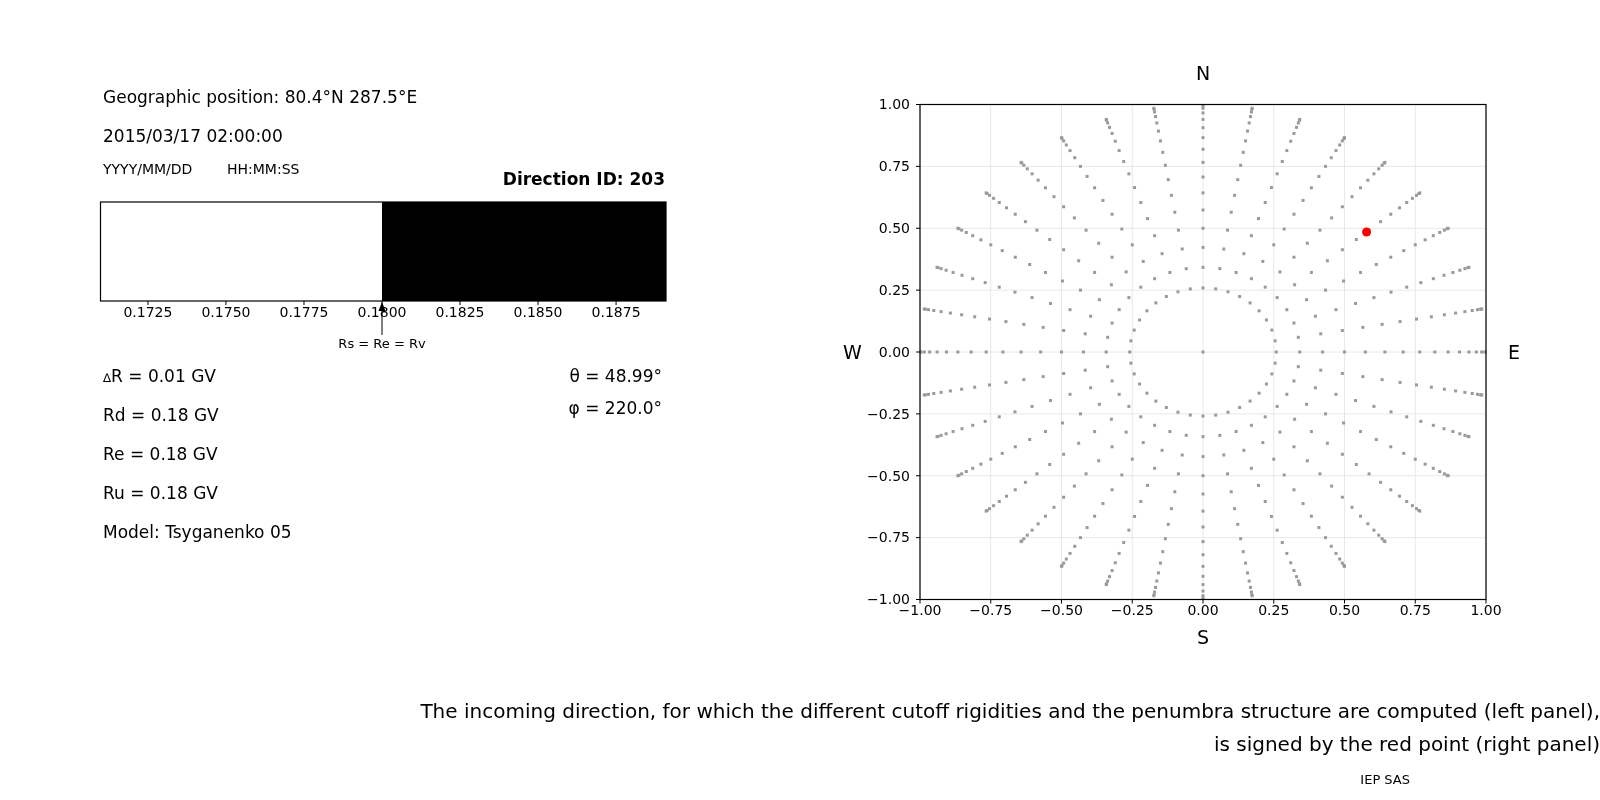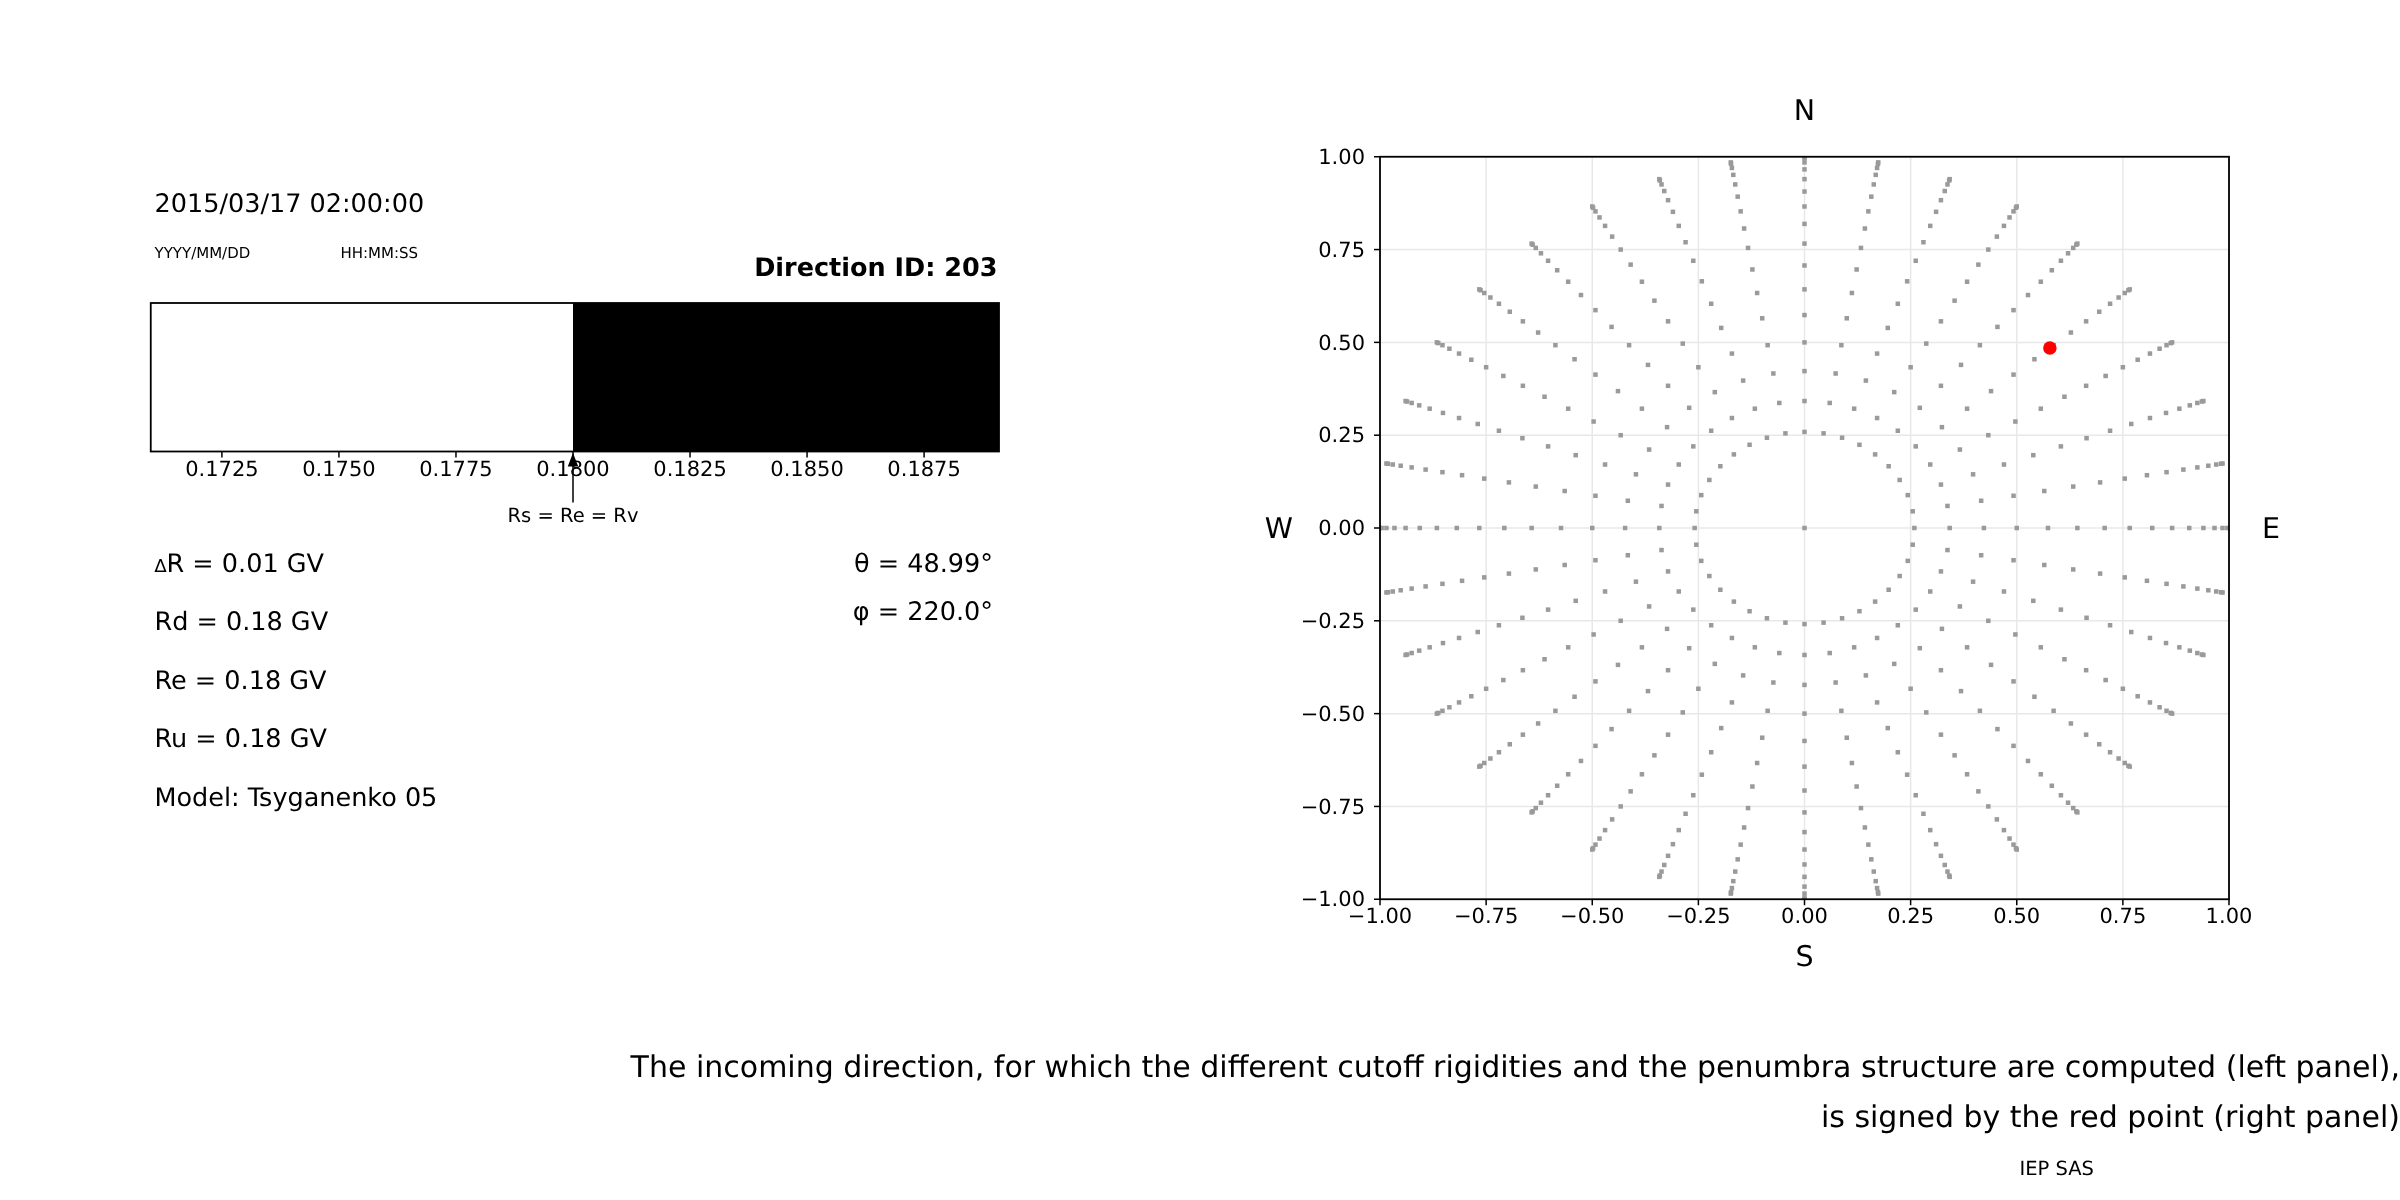--- a/index.html
+++ b/index.html
@@ -26,6 +26,7 @@
 
 <div id="figure">
 
+  <div class="abs t17" style="left:103px; top:87px;">Geographic position: 80.4°N 287.5°E</div>
 
   <div class="abs t17" style="left:103px; top:126px;">2015/03/17 02:00:00</div>
 

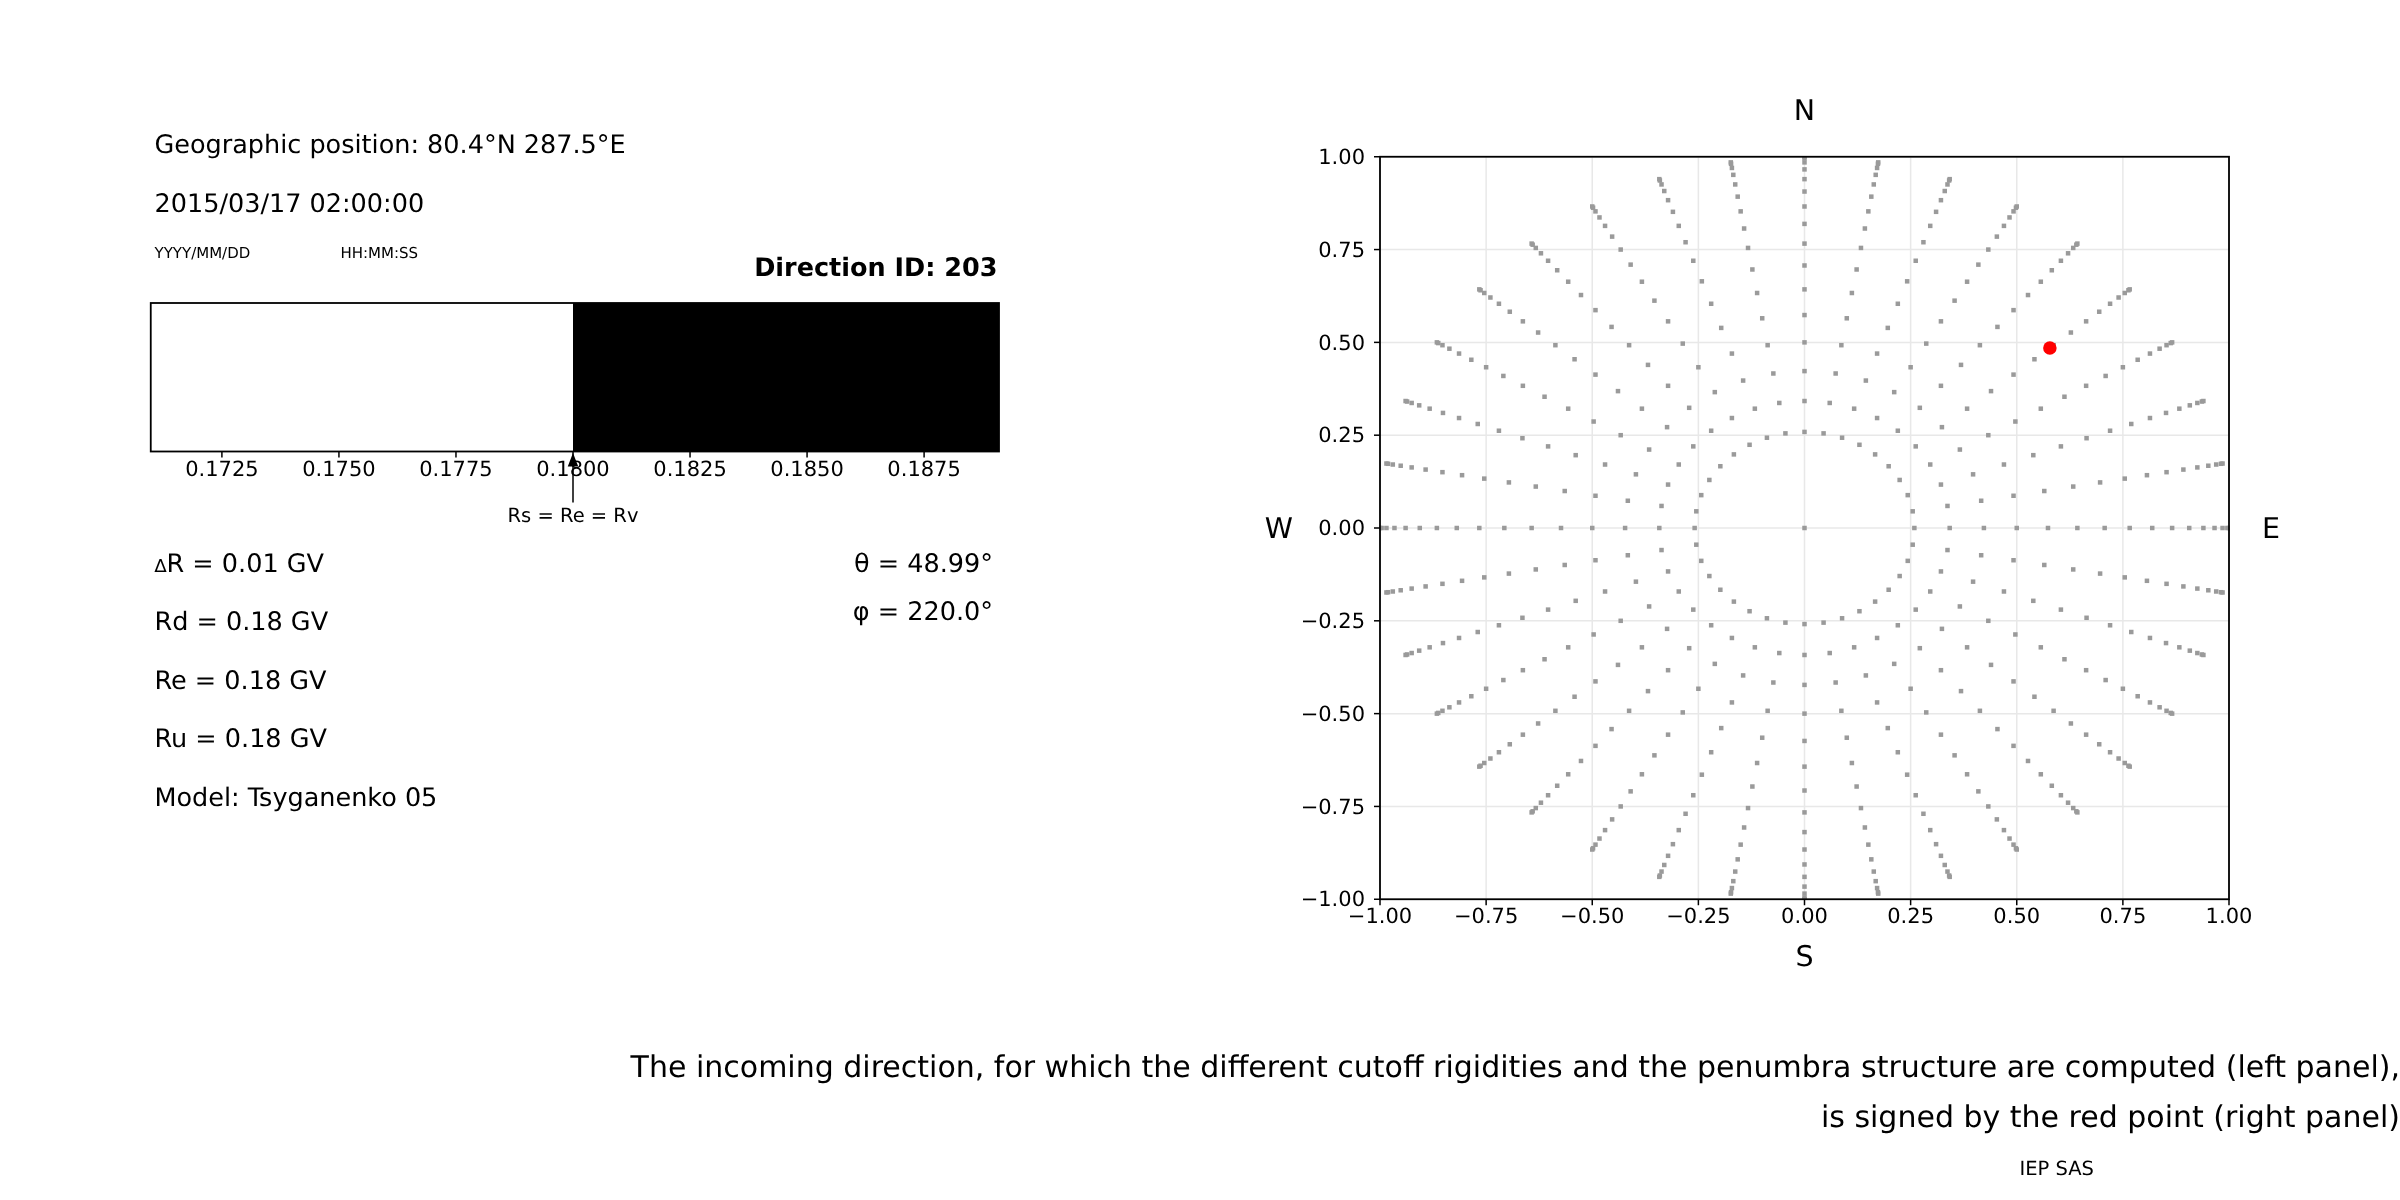--- a/index.html
+++ b/index.html
@@ -13,7 +13,7 @@
   #figure { position: relative; width: 1600px; height: 800px; }
   .abs { position: absolute; white-space: nowrap; }
   .t17 { font-size: 17px; line-height: 20px; }
-  .t12 { font-size: 10px; line-height: 15px; }
+  .t12 { font-size: 14px; line-height: 15px; }
   .t20 { font-size: 20px; line-height: 24px; }
   .t13 { font-size: 13px; line-height: 16px; }
   .right { text-align: right; }

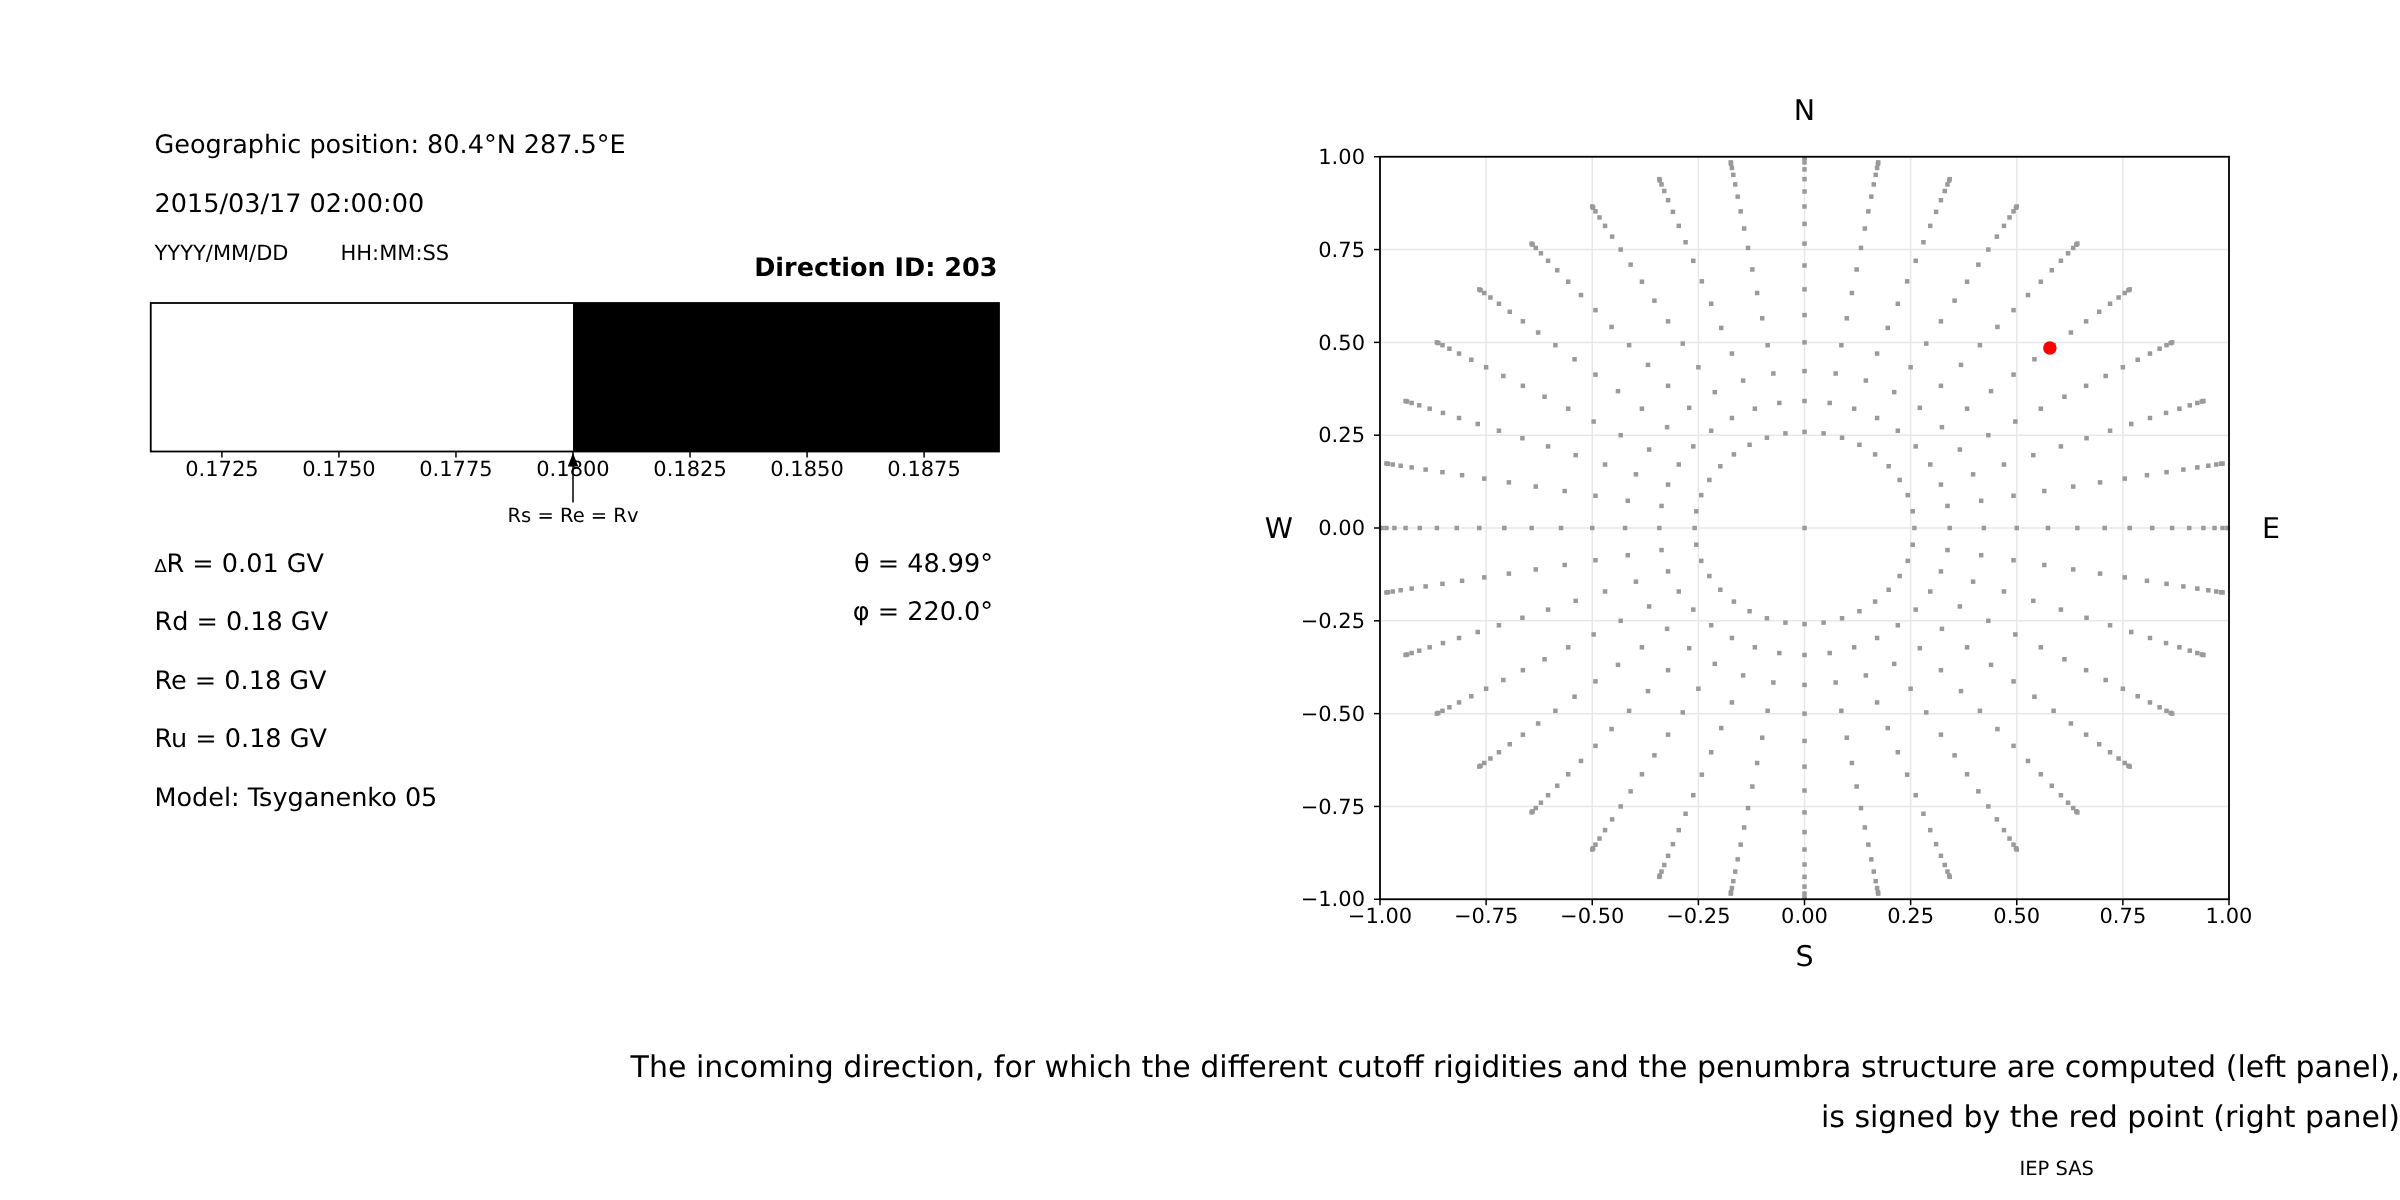--- a/index.html
+++ b/index.html
@@ -736,7 +736,7 @@
 
   <div class="abs t20 center" style="left:0px; top:732px; width:1600px;">is signed by the red point (right panel)</div>
 
-  <div class="abs t13 center" style="left:0px; top:772px; width:1396px;">IEP SAS</div>
+  <div class="abs t13 center" style="left:0px; top:772px; width:1396px;padding-left:14px;">IEP SAS</div>
 
 </div>
 

